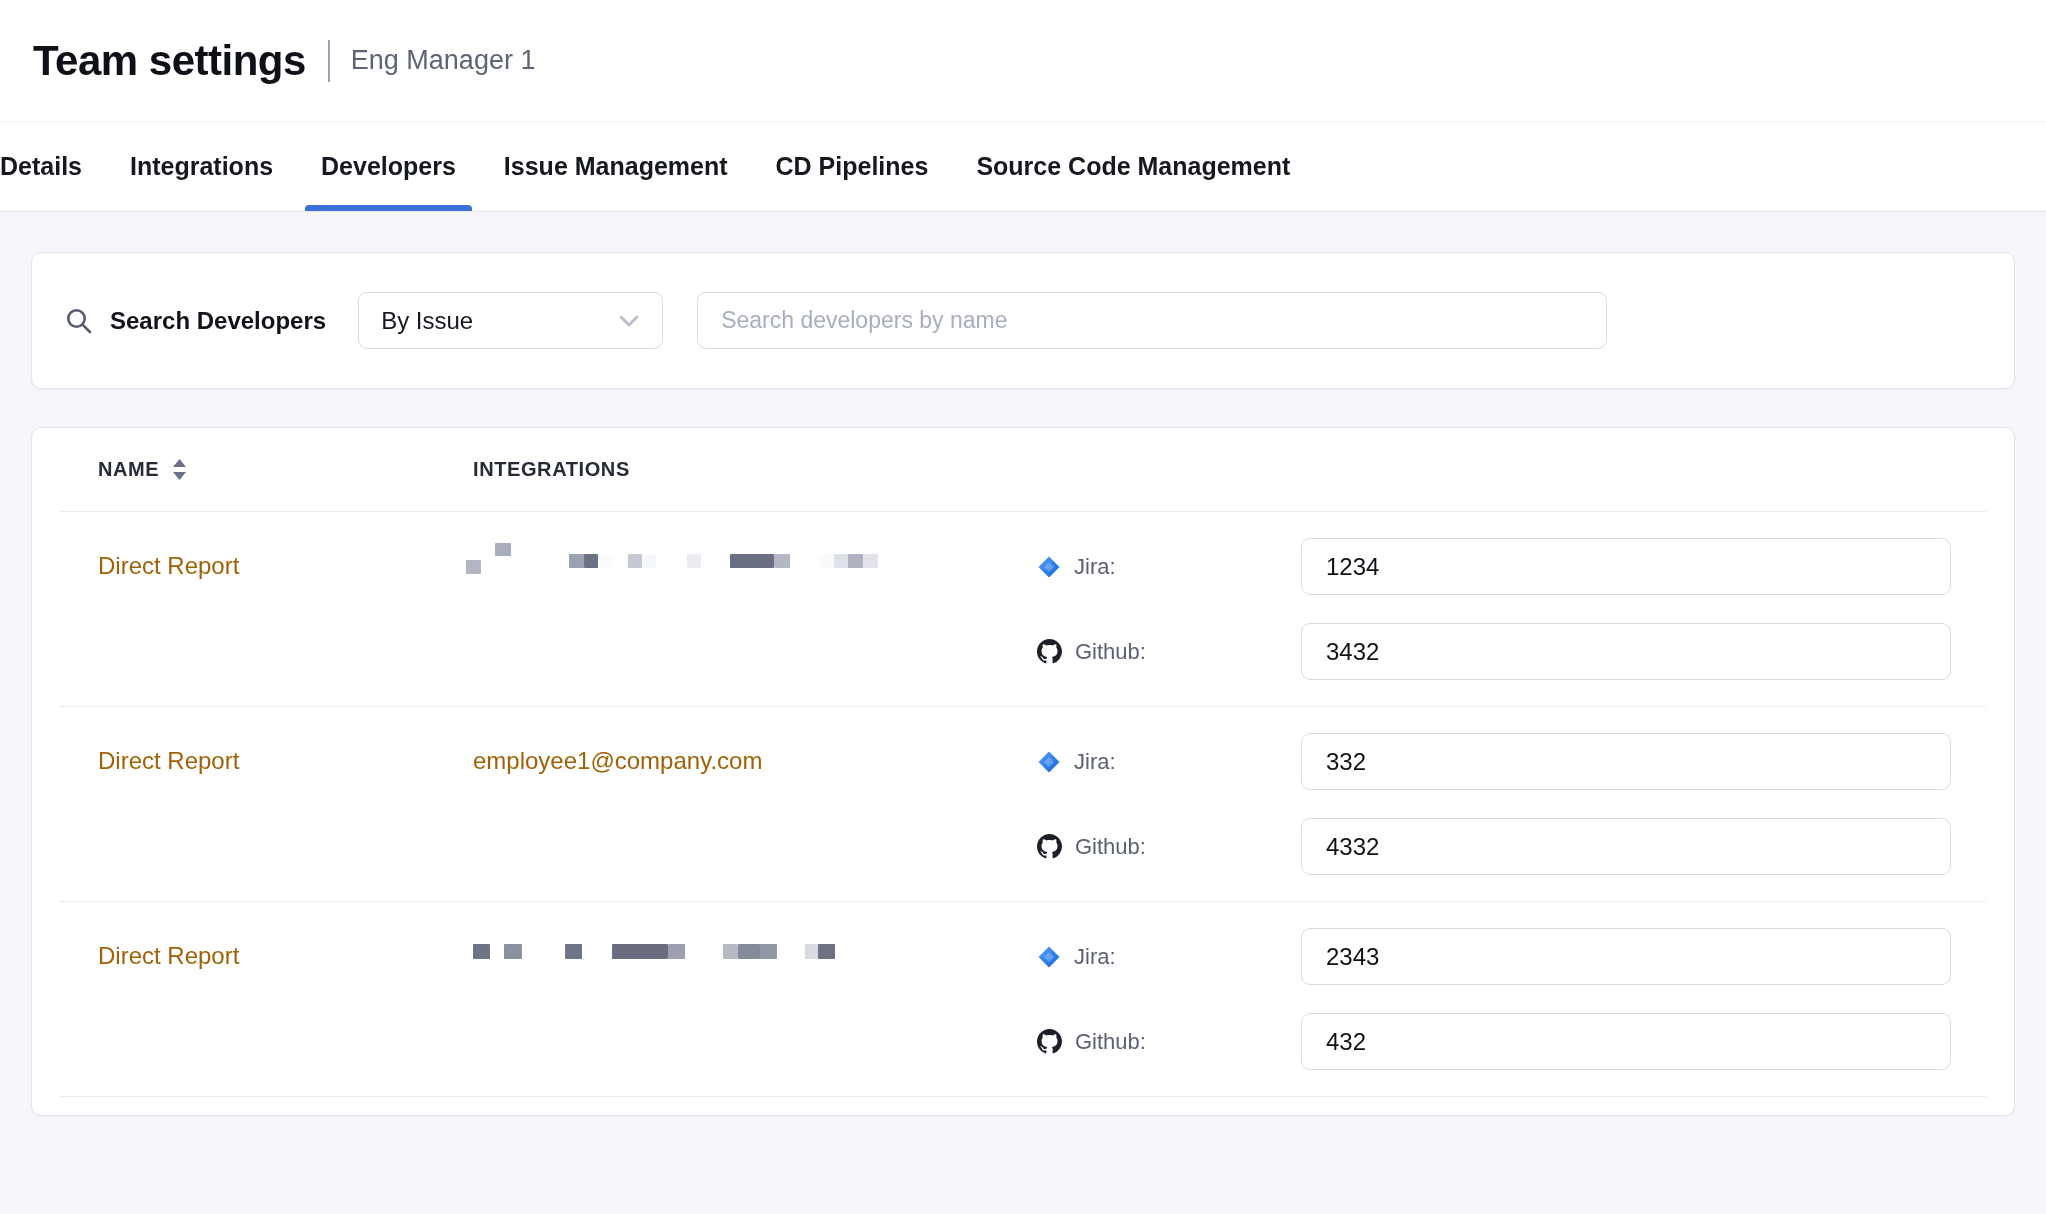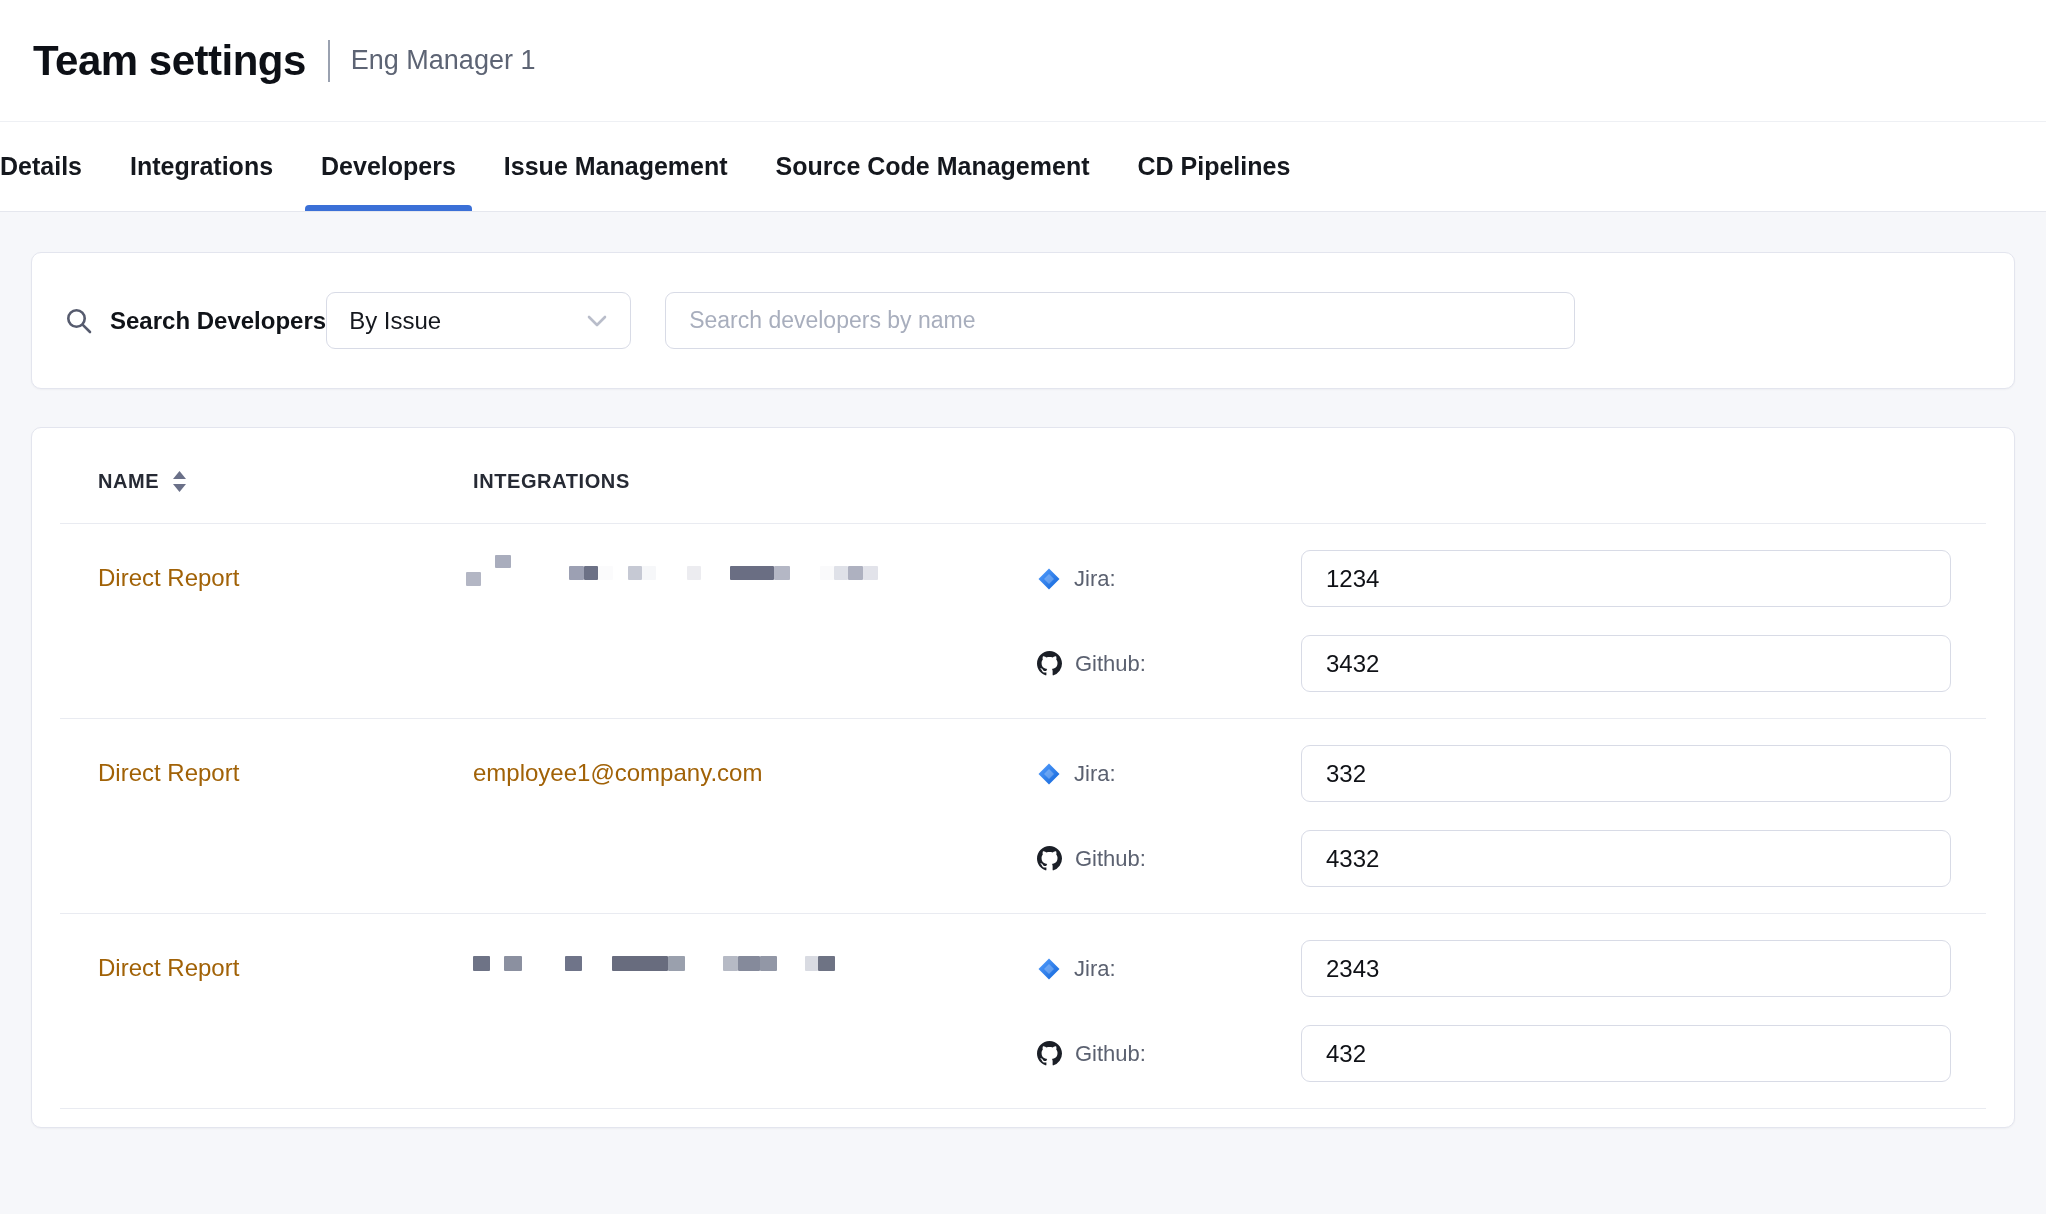--- a/index.html
+++ b/index.html
@@ -103,8 +103,8 @@
     <div class="tab">Integrations</div>
     <div class="tab active">Developers</div>
     <div class="tab">Issue Management</div>
+    <div class="tab">CD Pipelines</div>
     <div class="tab">Source Code Management</div>
-    <div class="tab">CD Pipelines</div>
   </div>
 
   <div class="content">

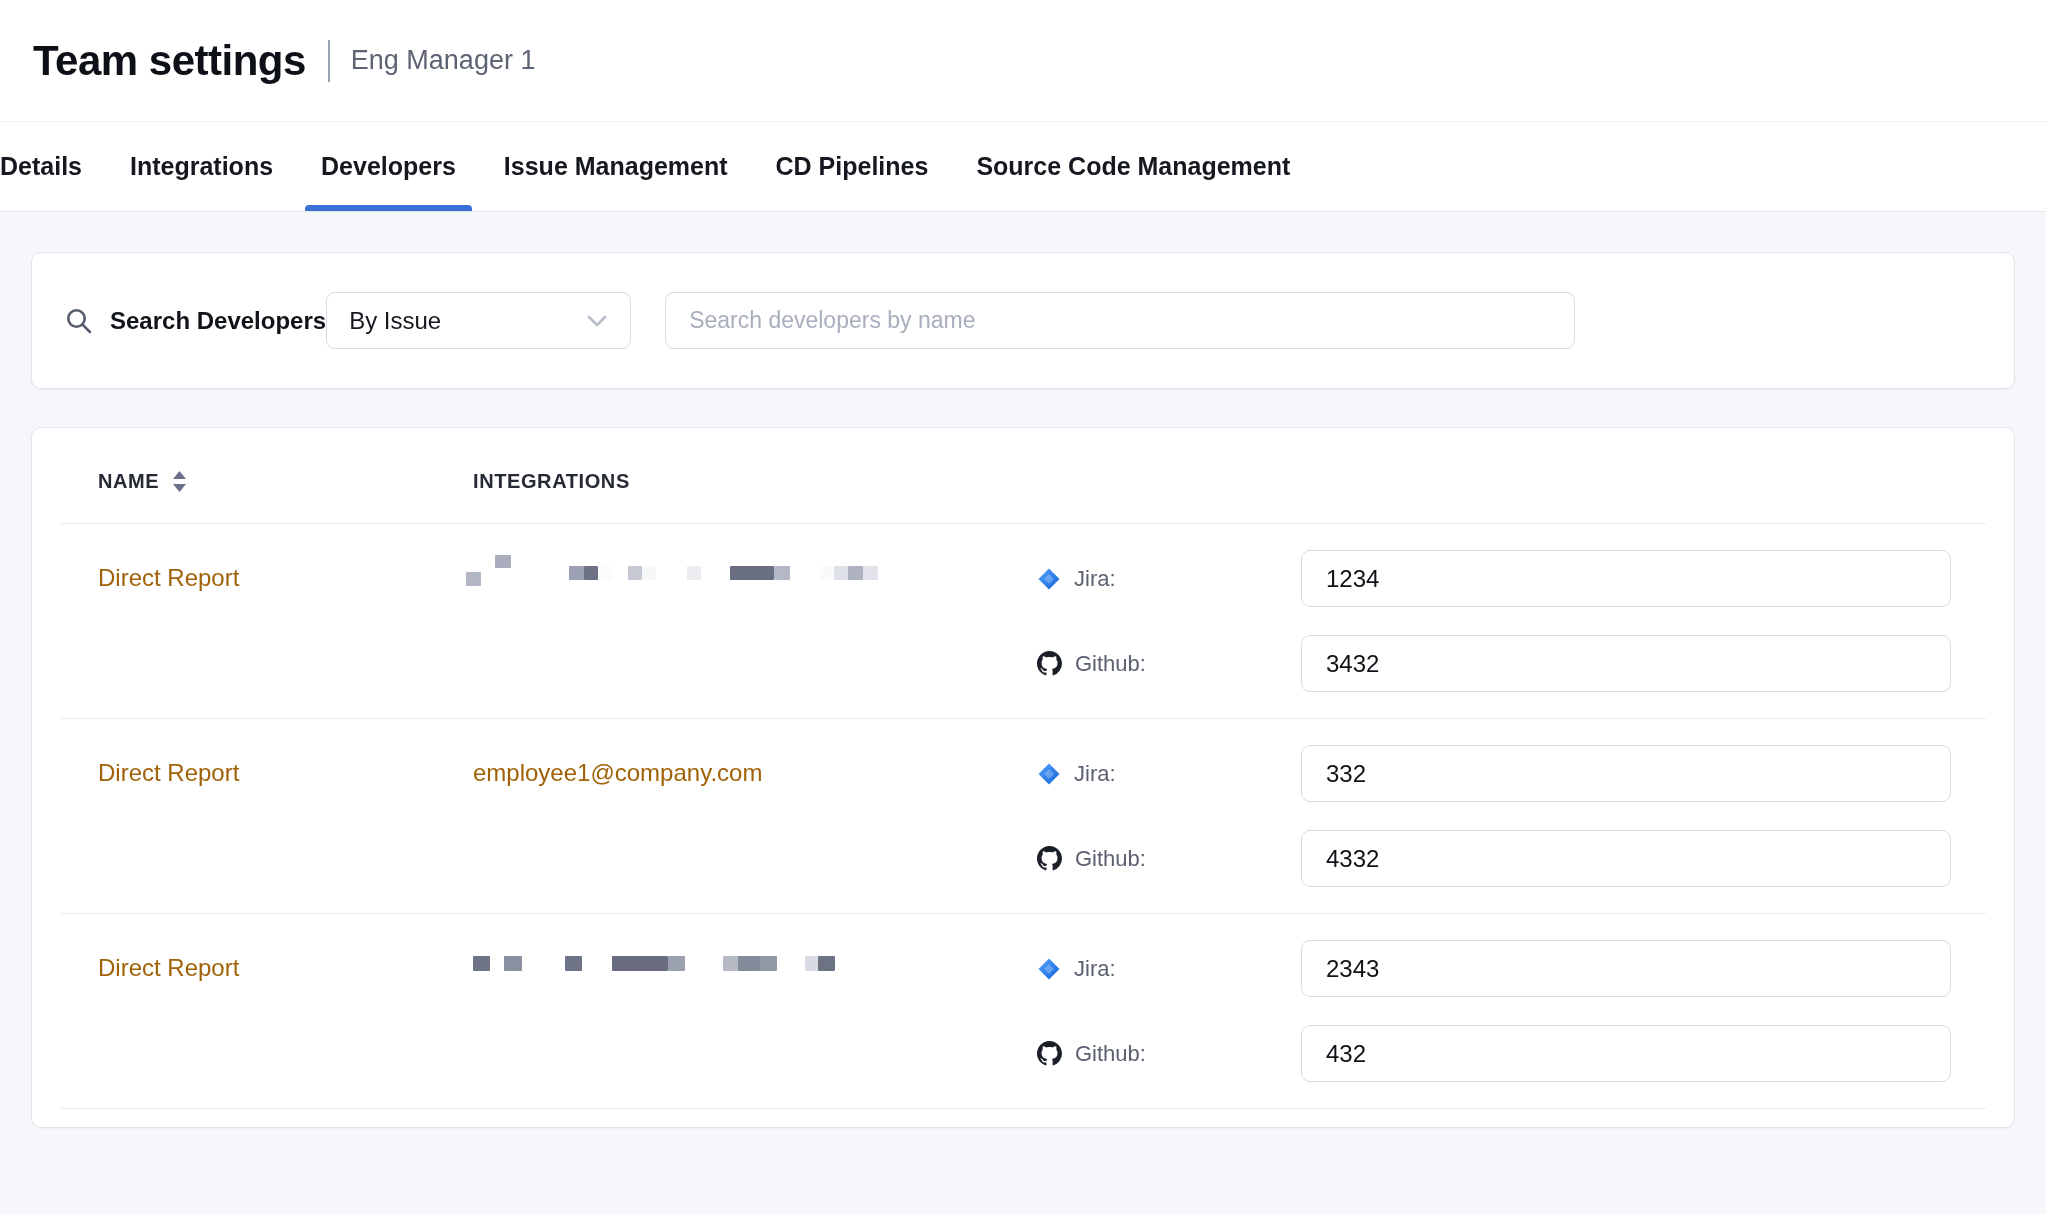--- a/index.html
+++ b/index.html
@@ -44,7 +44,7 @@
 
   
   .search-card { height:137px; display:flex; align-items:center; padding:0 32px; }
-  .search-label-group { display:flex; align-items:center; gap:16px; }
+  .search-label-group { display:flex; align-items:center; gap:16px; margin-right:32px; }
   .search-label { font-size:24px; font-weight:700; color:#101318; white-space:nowrap; }
   .select {
     width:305px; height:57px; border:1px solid #d8dbe6; border-radius:9px;

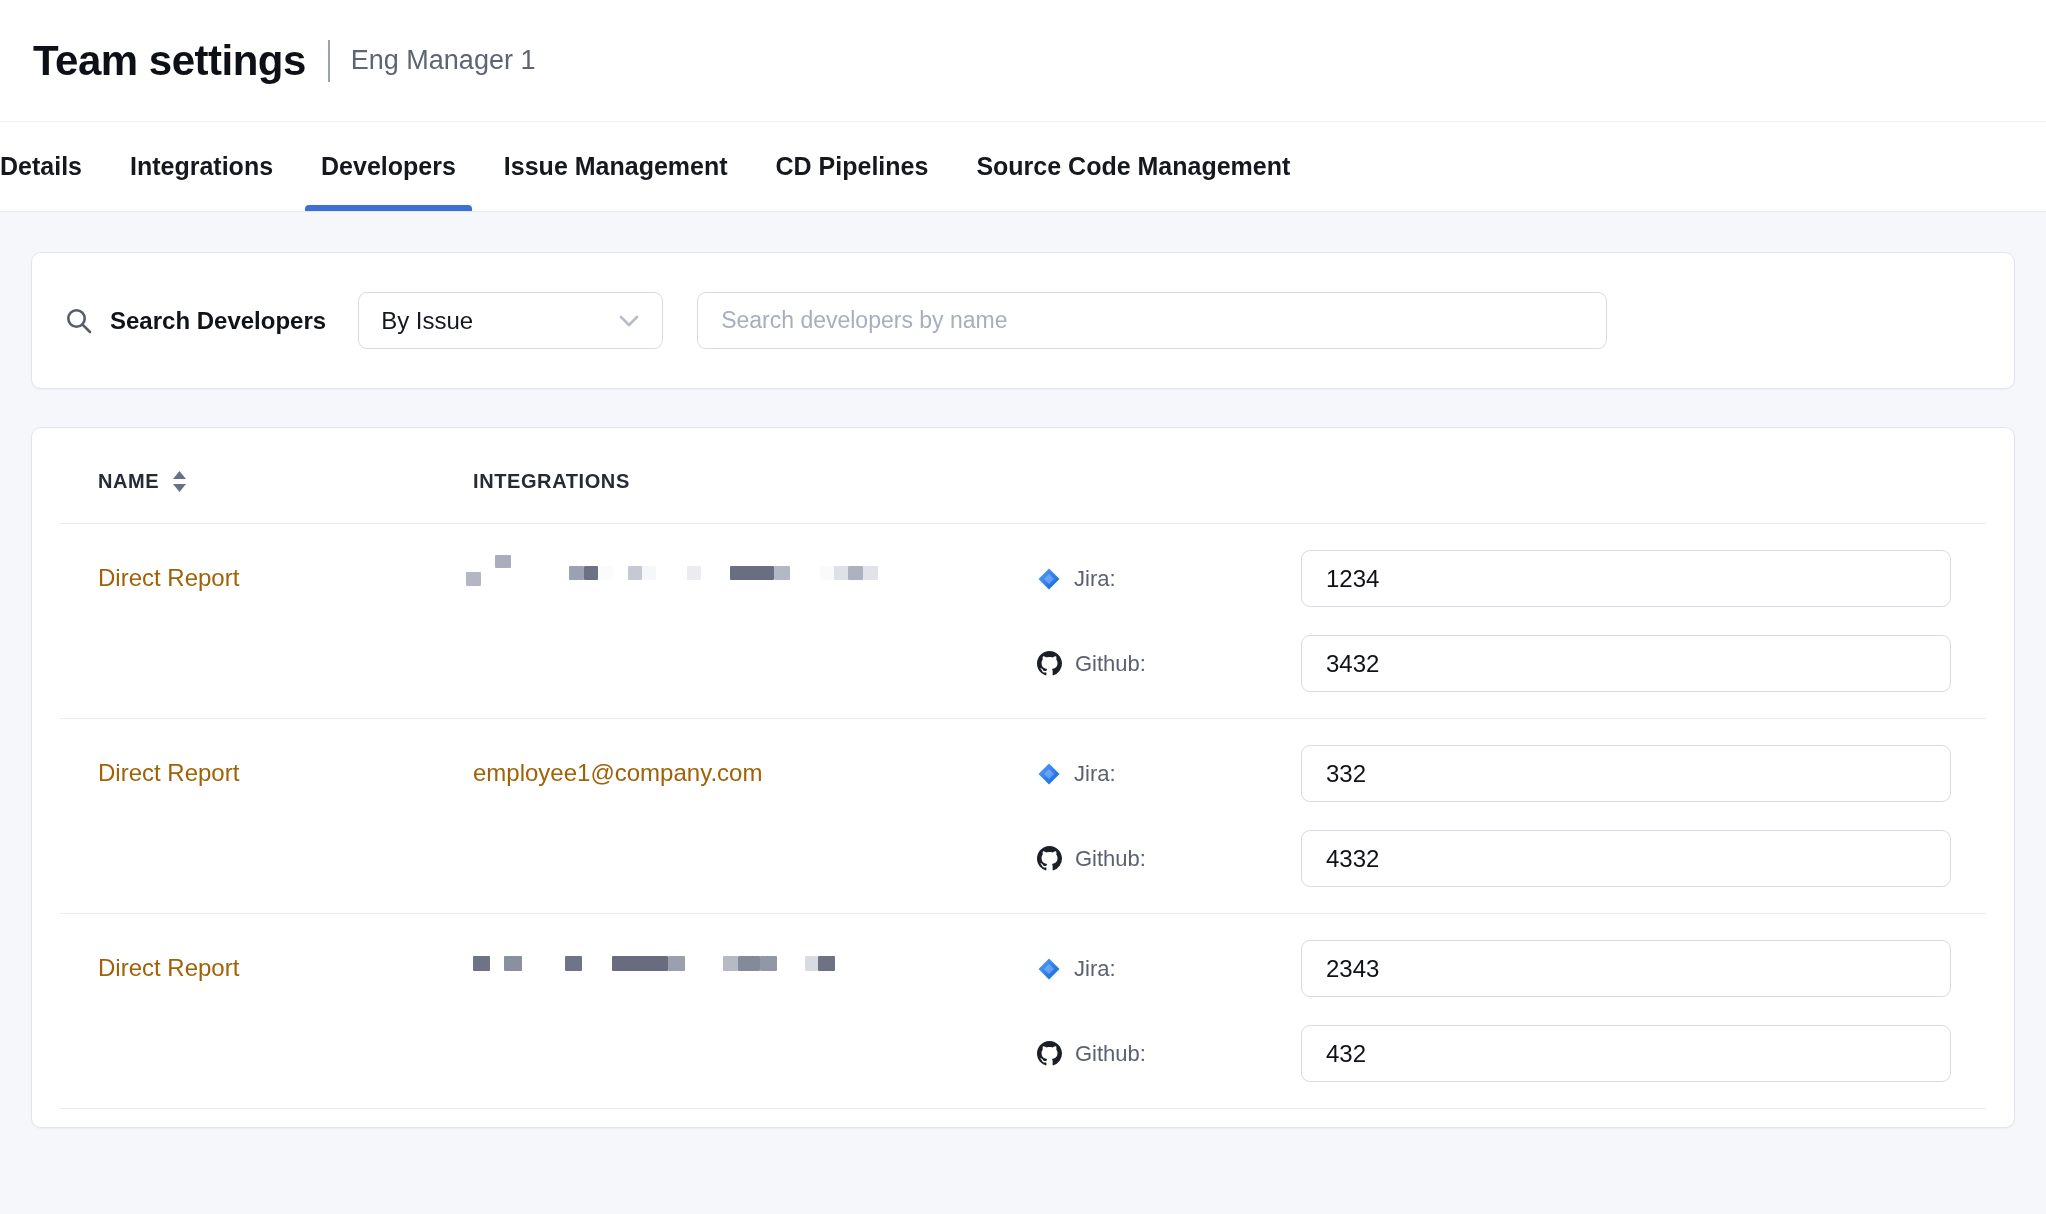--- a/index.html
+++ b/index.html
@@ -60,7 +60,7 @@
   .search-input::placeholder { color:#a8aebd; }
 
   
-  .table-card { margin-top:38px; padding:42px 0 18px; }
+  .table-card { margin-top:38px; padding:30px 0 18px; }
   .rows-wrap { margin:0 28px; }
   .t-row {
     display:grid; grid-template-columns:375px 564px 1fr;

